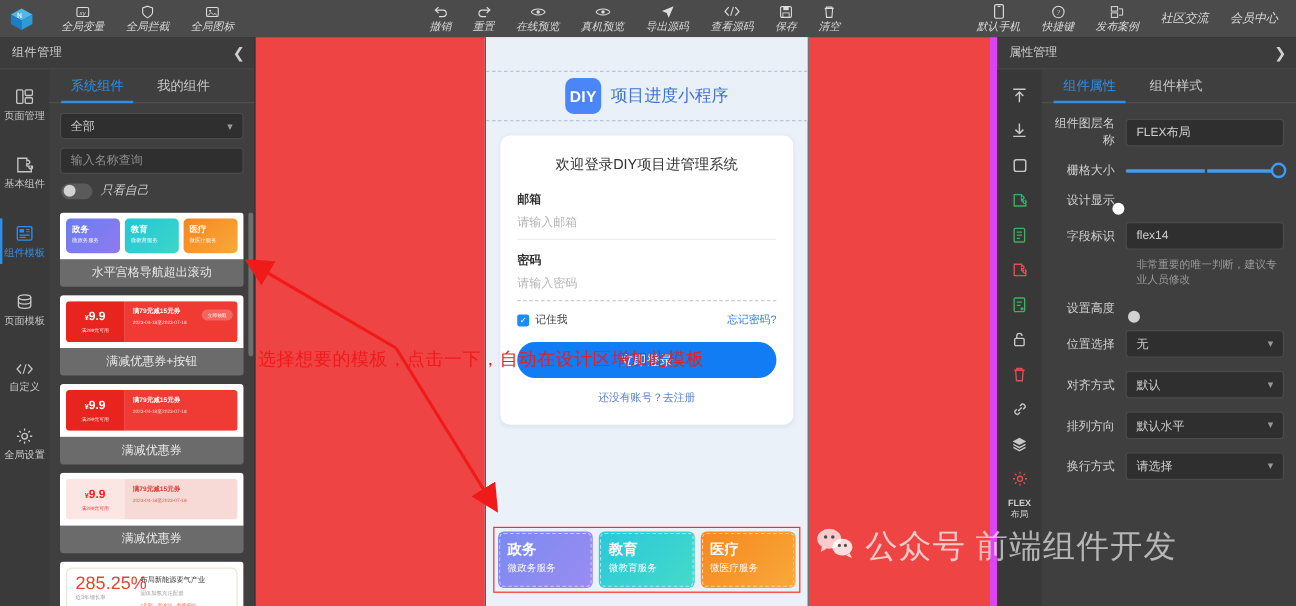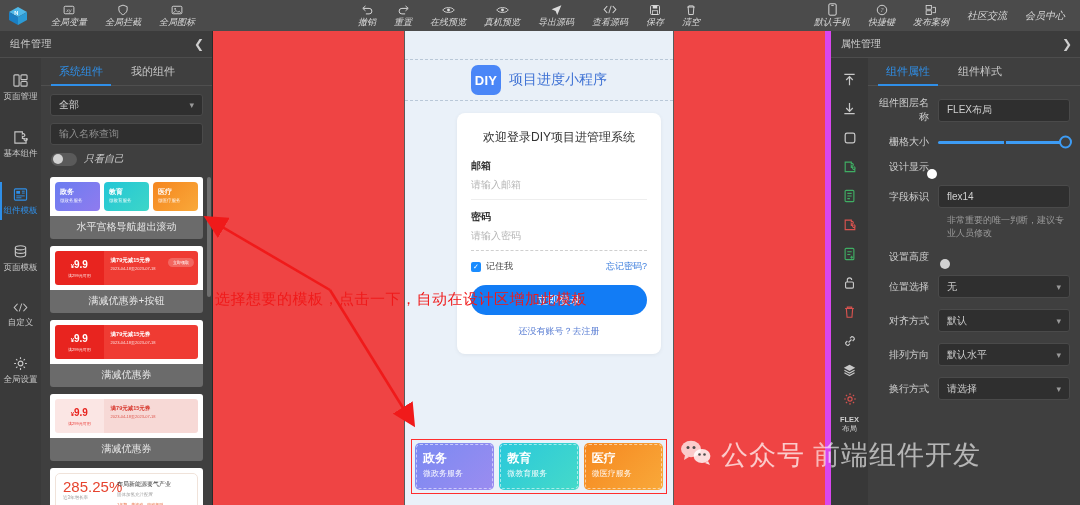--- a/index.html
+++ b/index.html
@@ -162,7 +162,7 @@
     font-size: 13px; font-weight: bold; letter-spacing: .3px;
   }
   .ph-title { font-size: 14px; color: #3f72d4; }
-  .ph-body { padding: 12px 12px 12px; margin-left: 40px; }
+  .ph-body { padding: 12px 12px 12px; }
   .login-card {
     background: #fff; border-radius: 8px; padding: 16px 14px 16px;
     box-shadow: 0 1px 4px rgba(0,0,0,.06);

